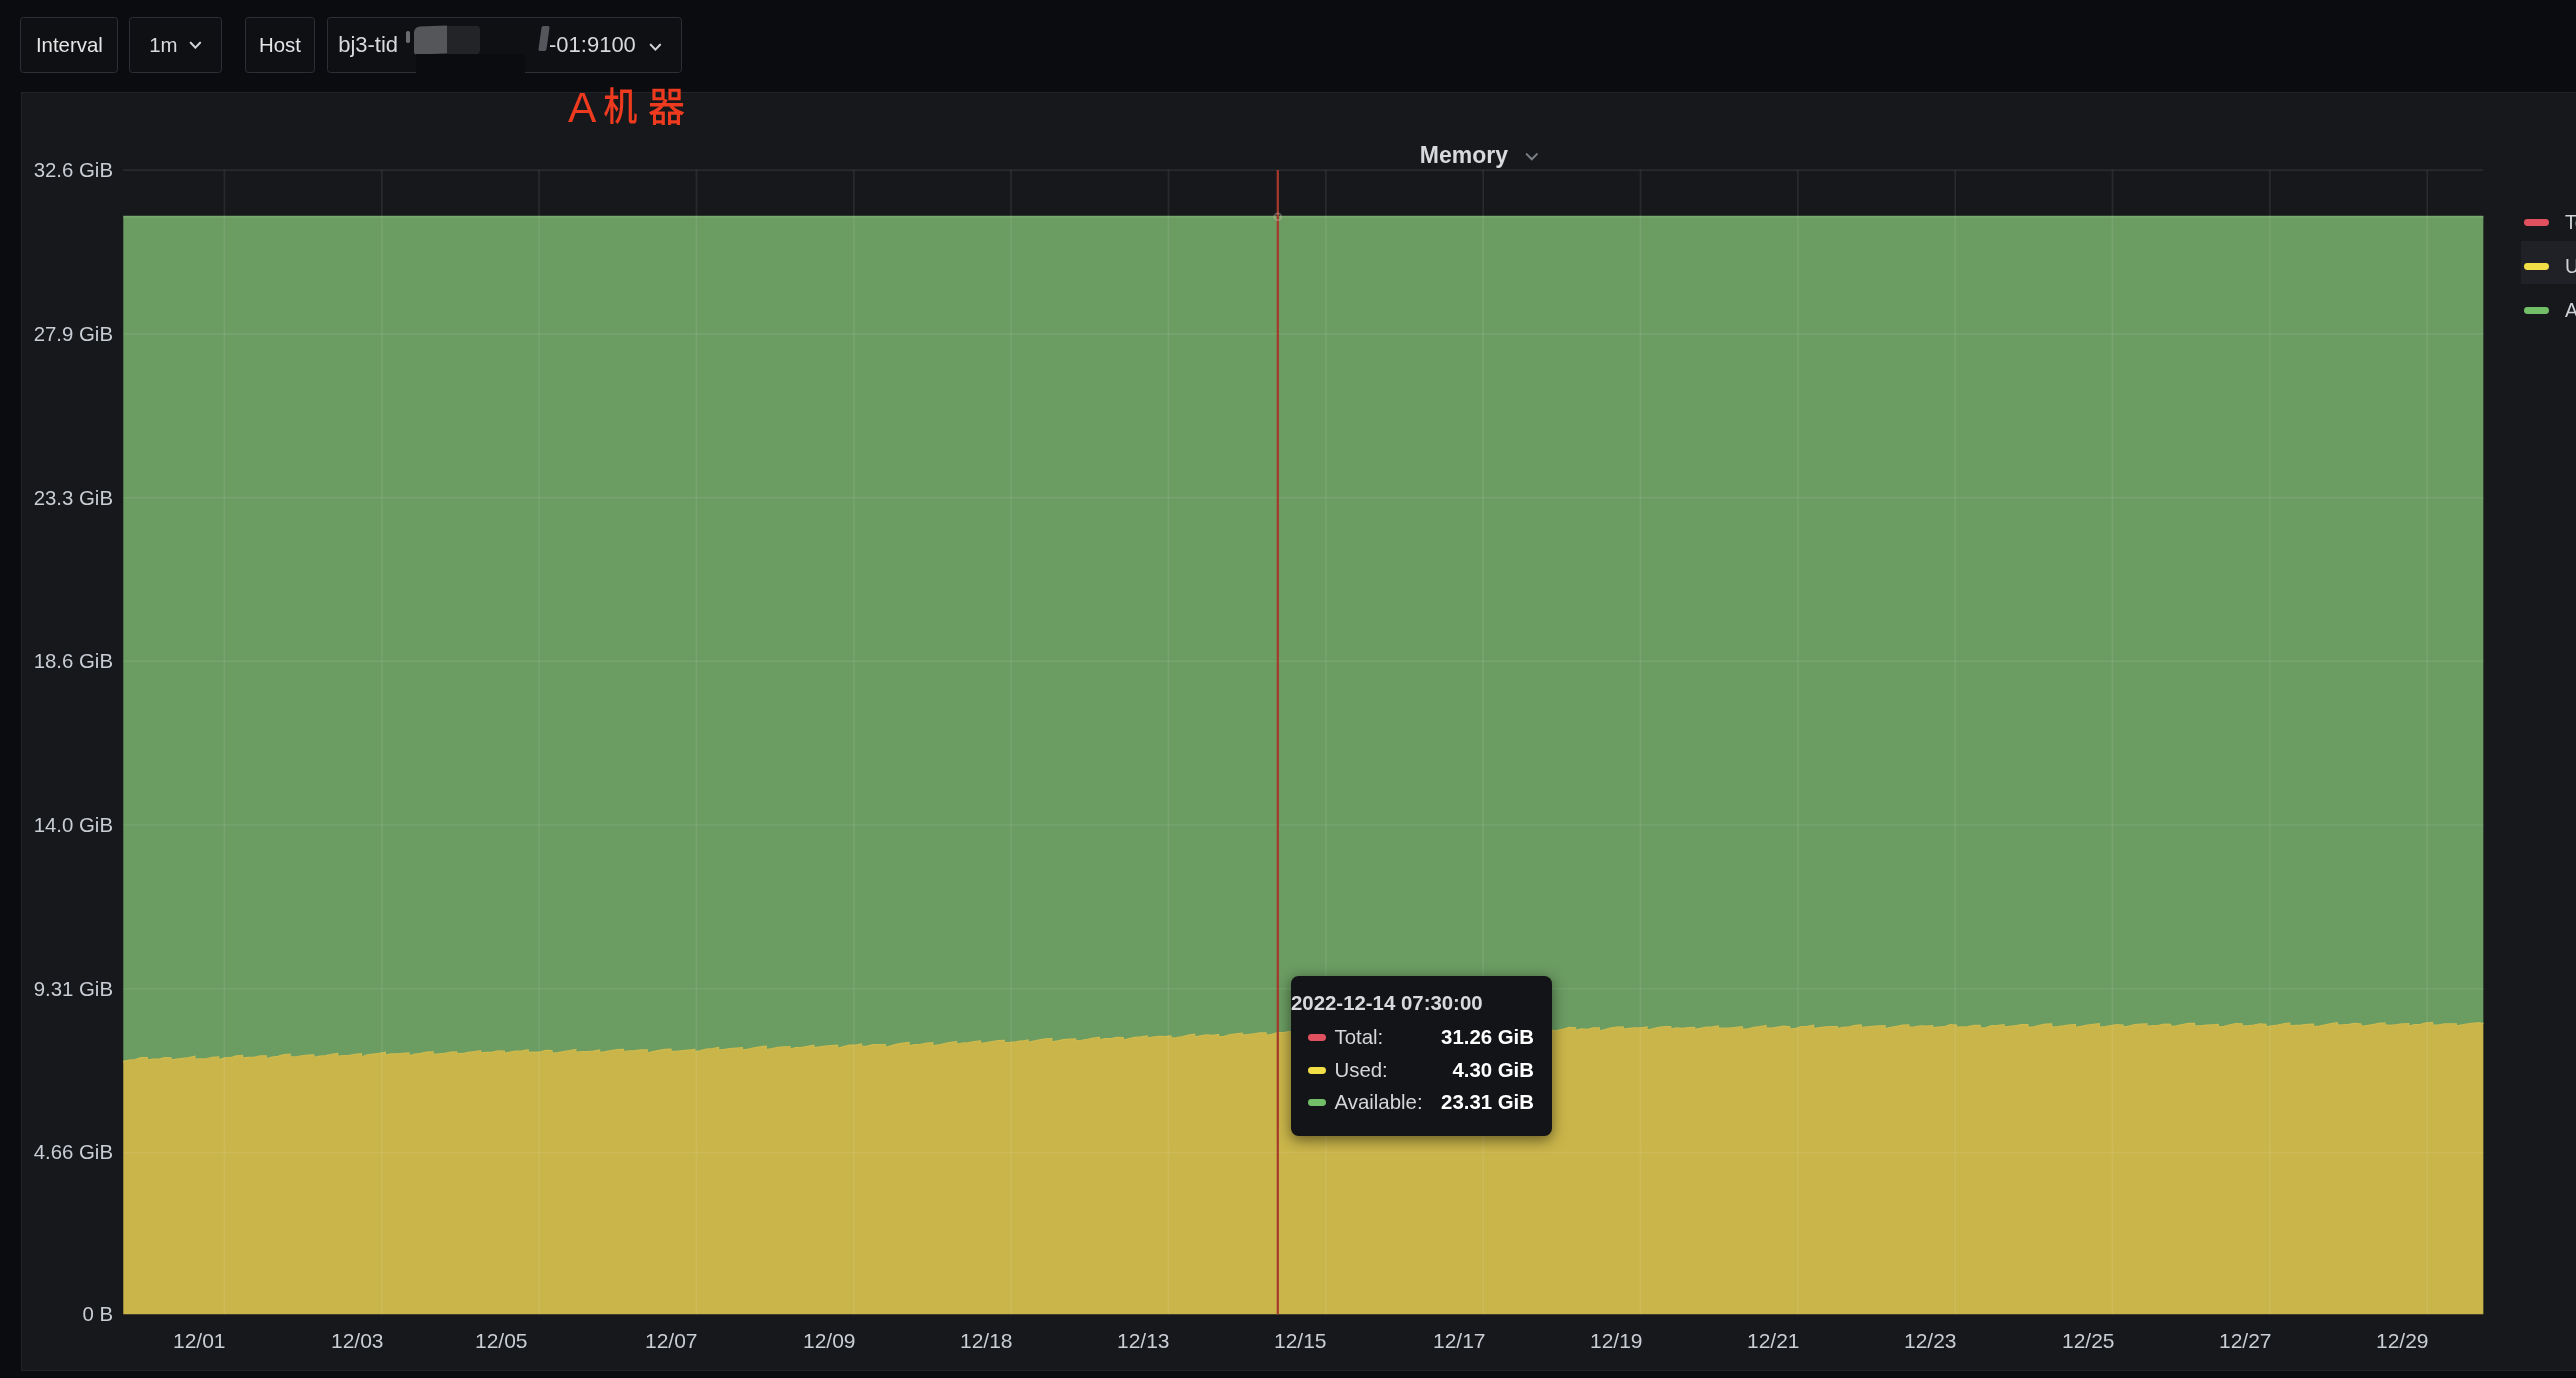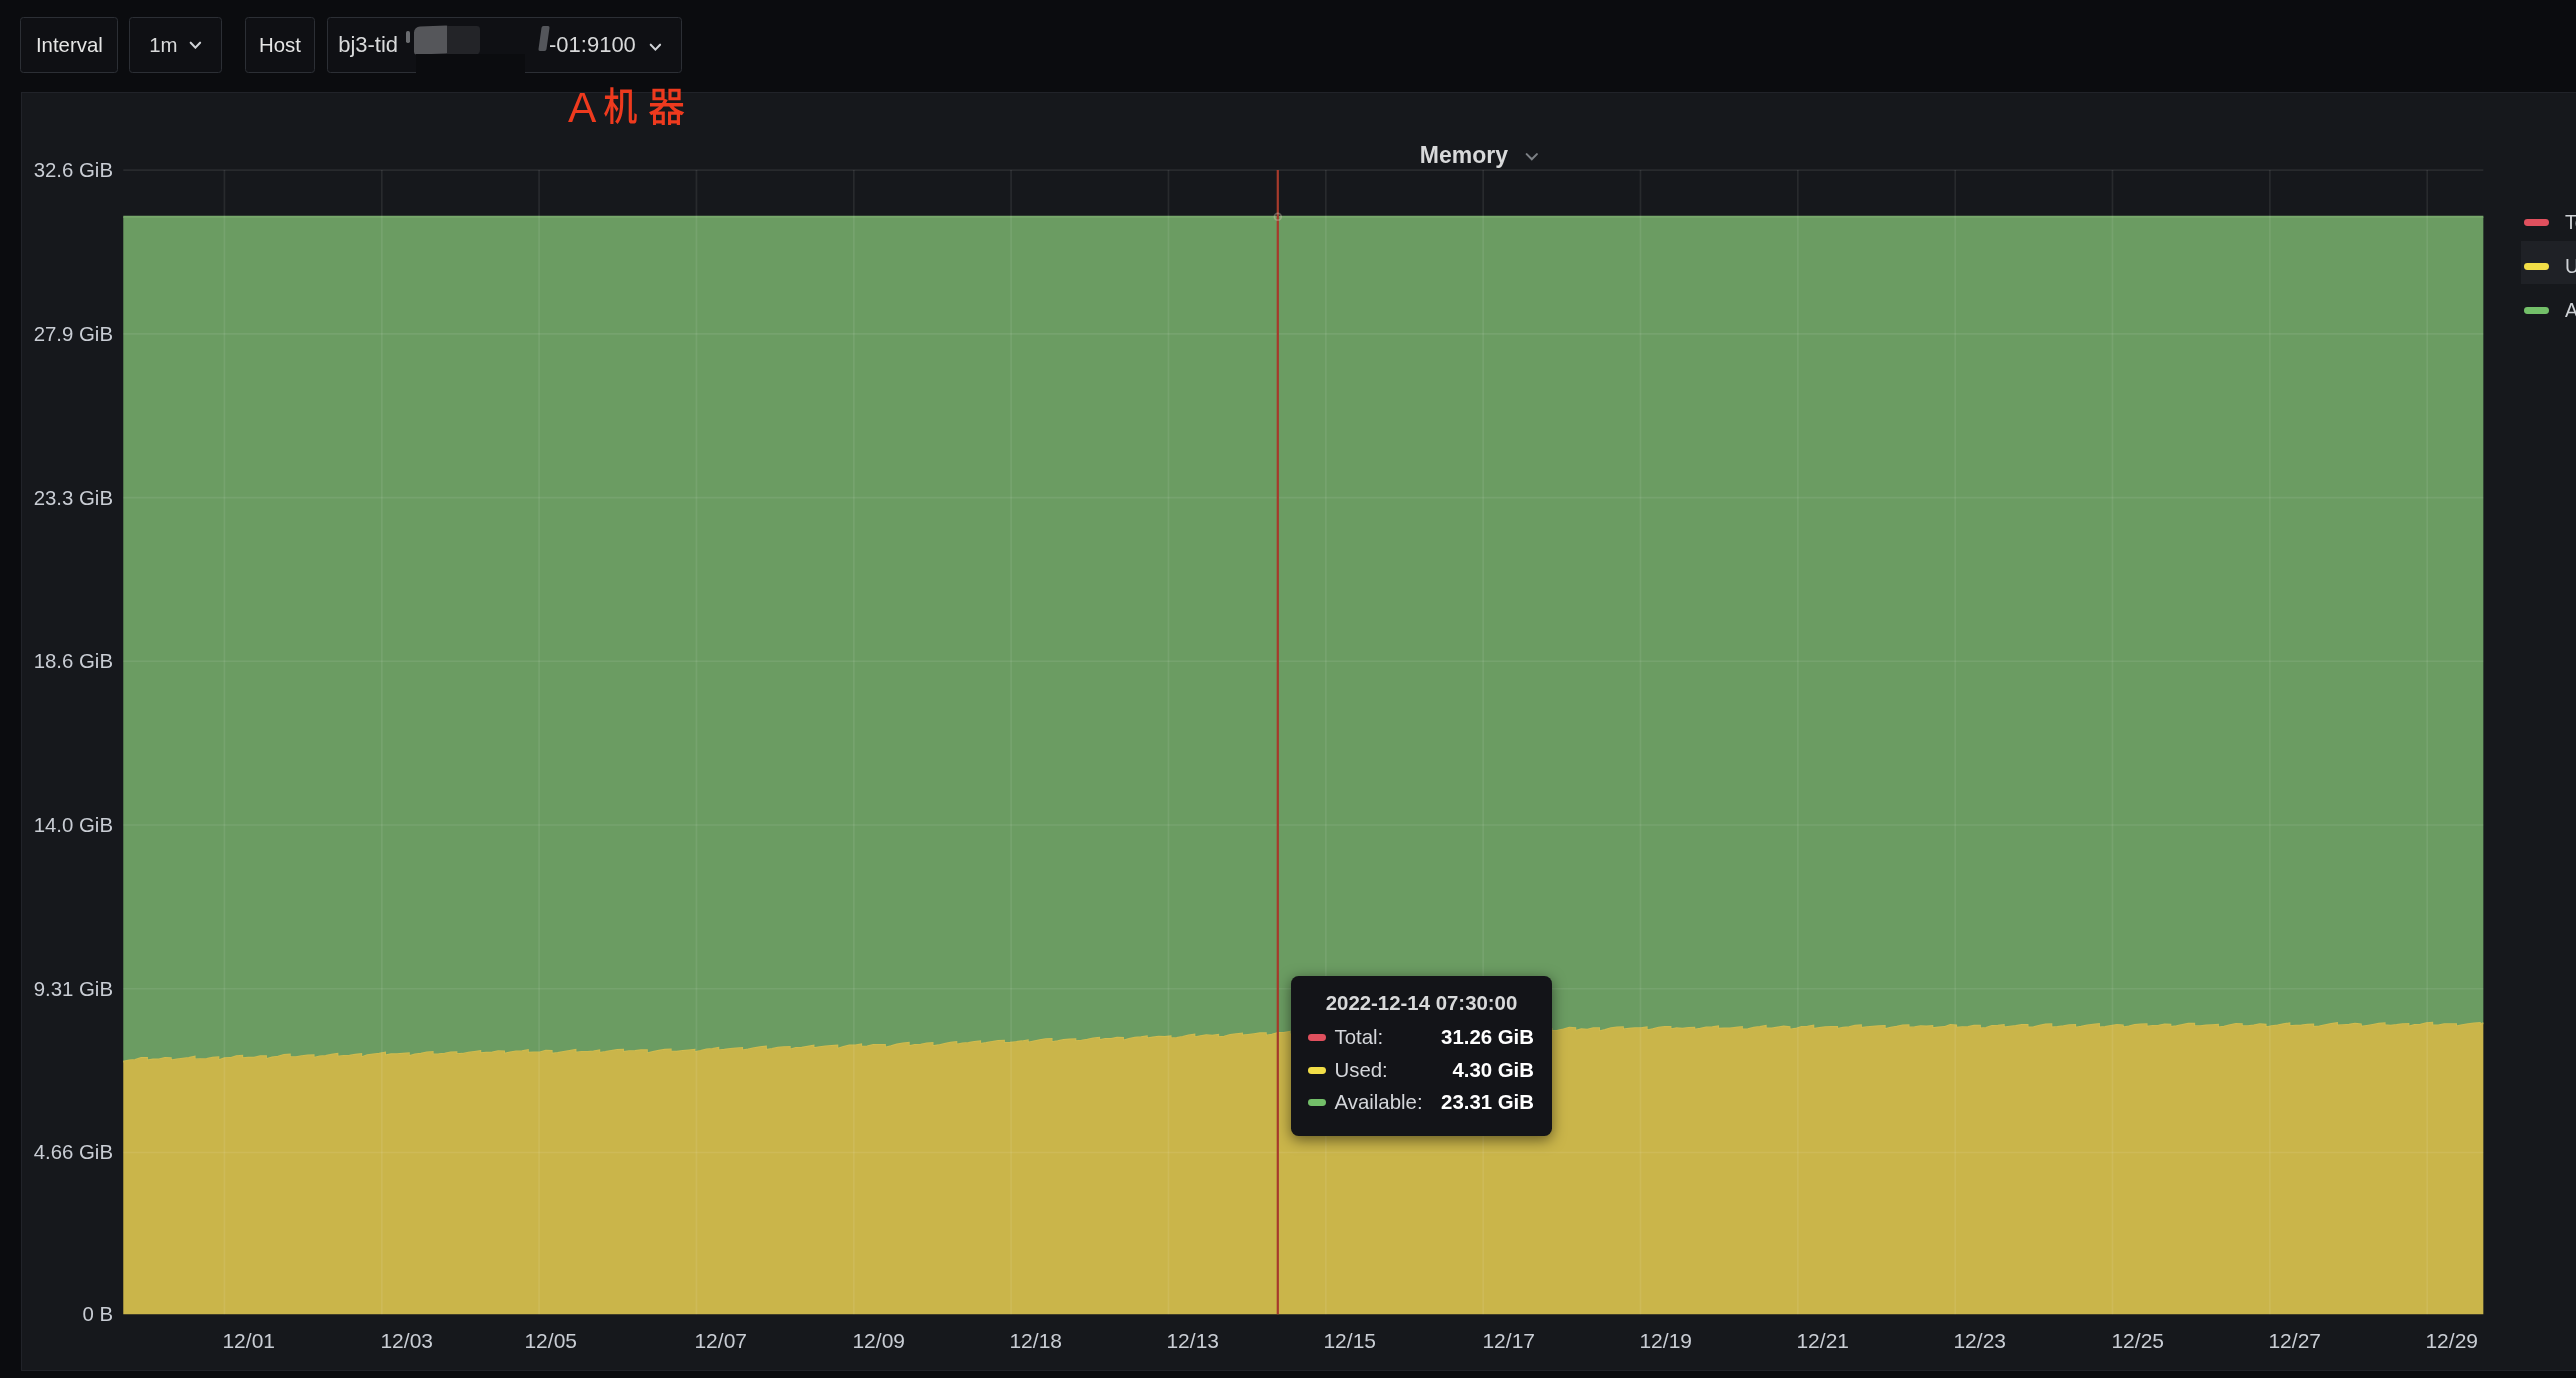--- a/index.html
+++ b/index.html
@@ -15,7 +15,7 @@
 .xl{position:absolute;top:1329px;width:102px;margin-left:-51px;text-align:right;color:#c9cdd4;font-size:21px;}
 #tooltip{position:absolute;left:1291px;top:976px;width:261px;height:160px;background:#131418;
 border-radius:7.7px;color:#d4d6da;font-size:20.4px;box-shadow:0 3.4px 13.6px rgba(0,0,0,.5);}
-#tooltip .tt{text-align:center;font-weight:700;margin-top:16px;color:#d8d9da;}
+#tooltip .tt{font-weight:700;margin-top:16px;color:#d8d9da;}
 .trow{position:absolute;left:17px;right:18px;height:25.5px;display:flex;align-items:center;}
 .sw{width:18px;height:6.8px;border-radius:3.4px;margin-right:8.5px;flex:none;}
 .tlab{flex:1;text-align:left;}

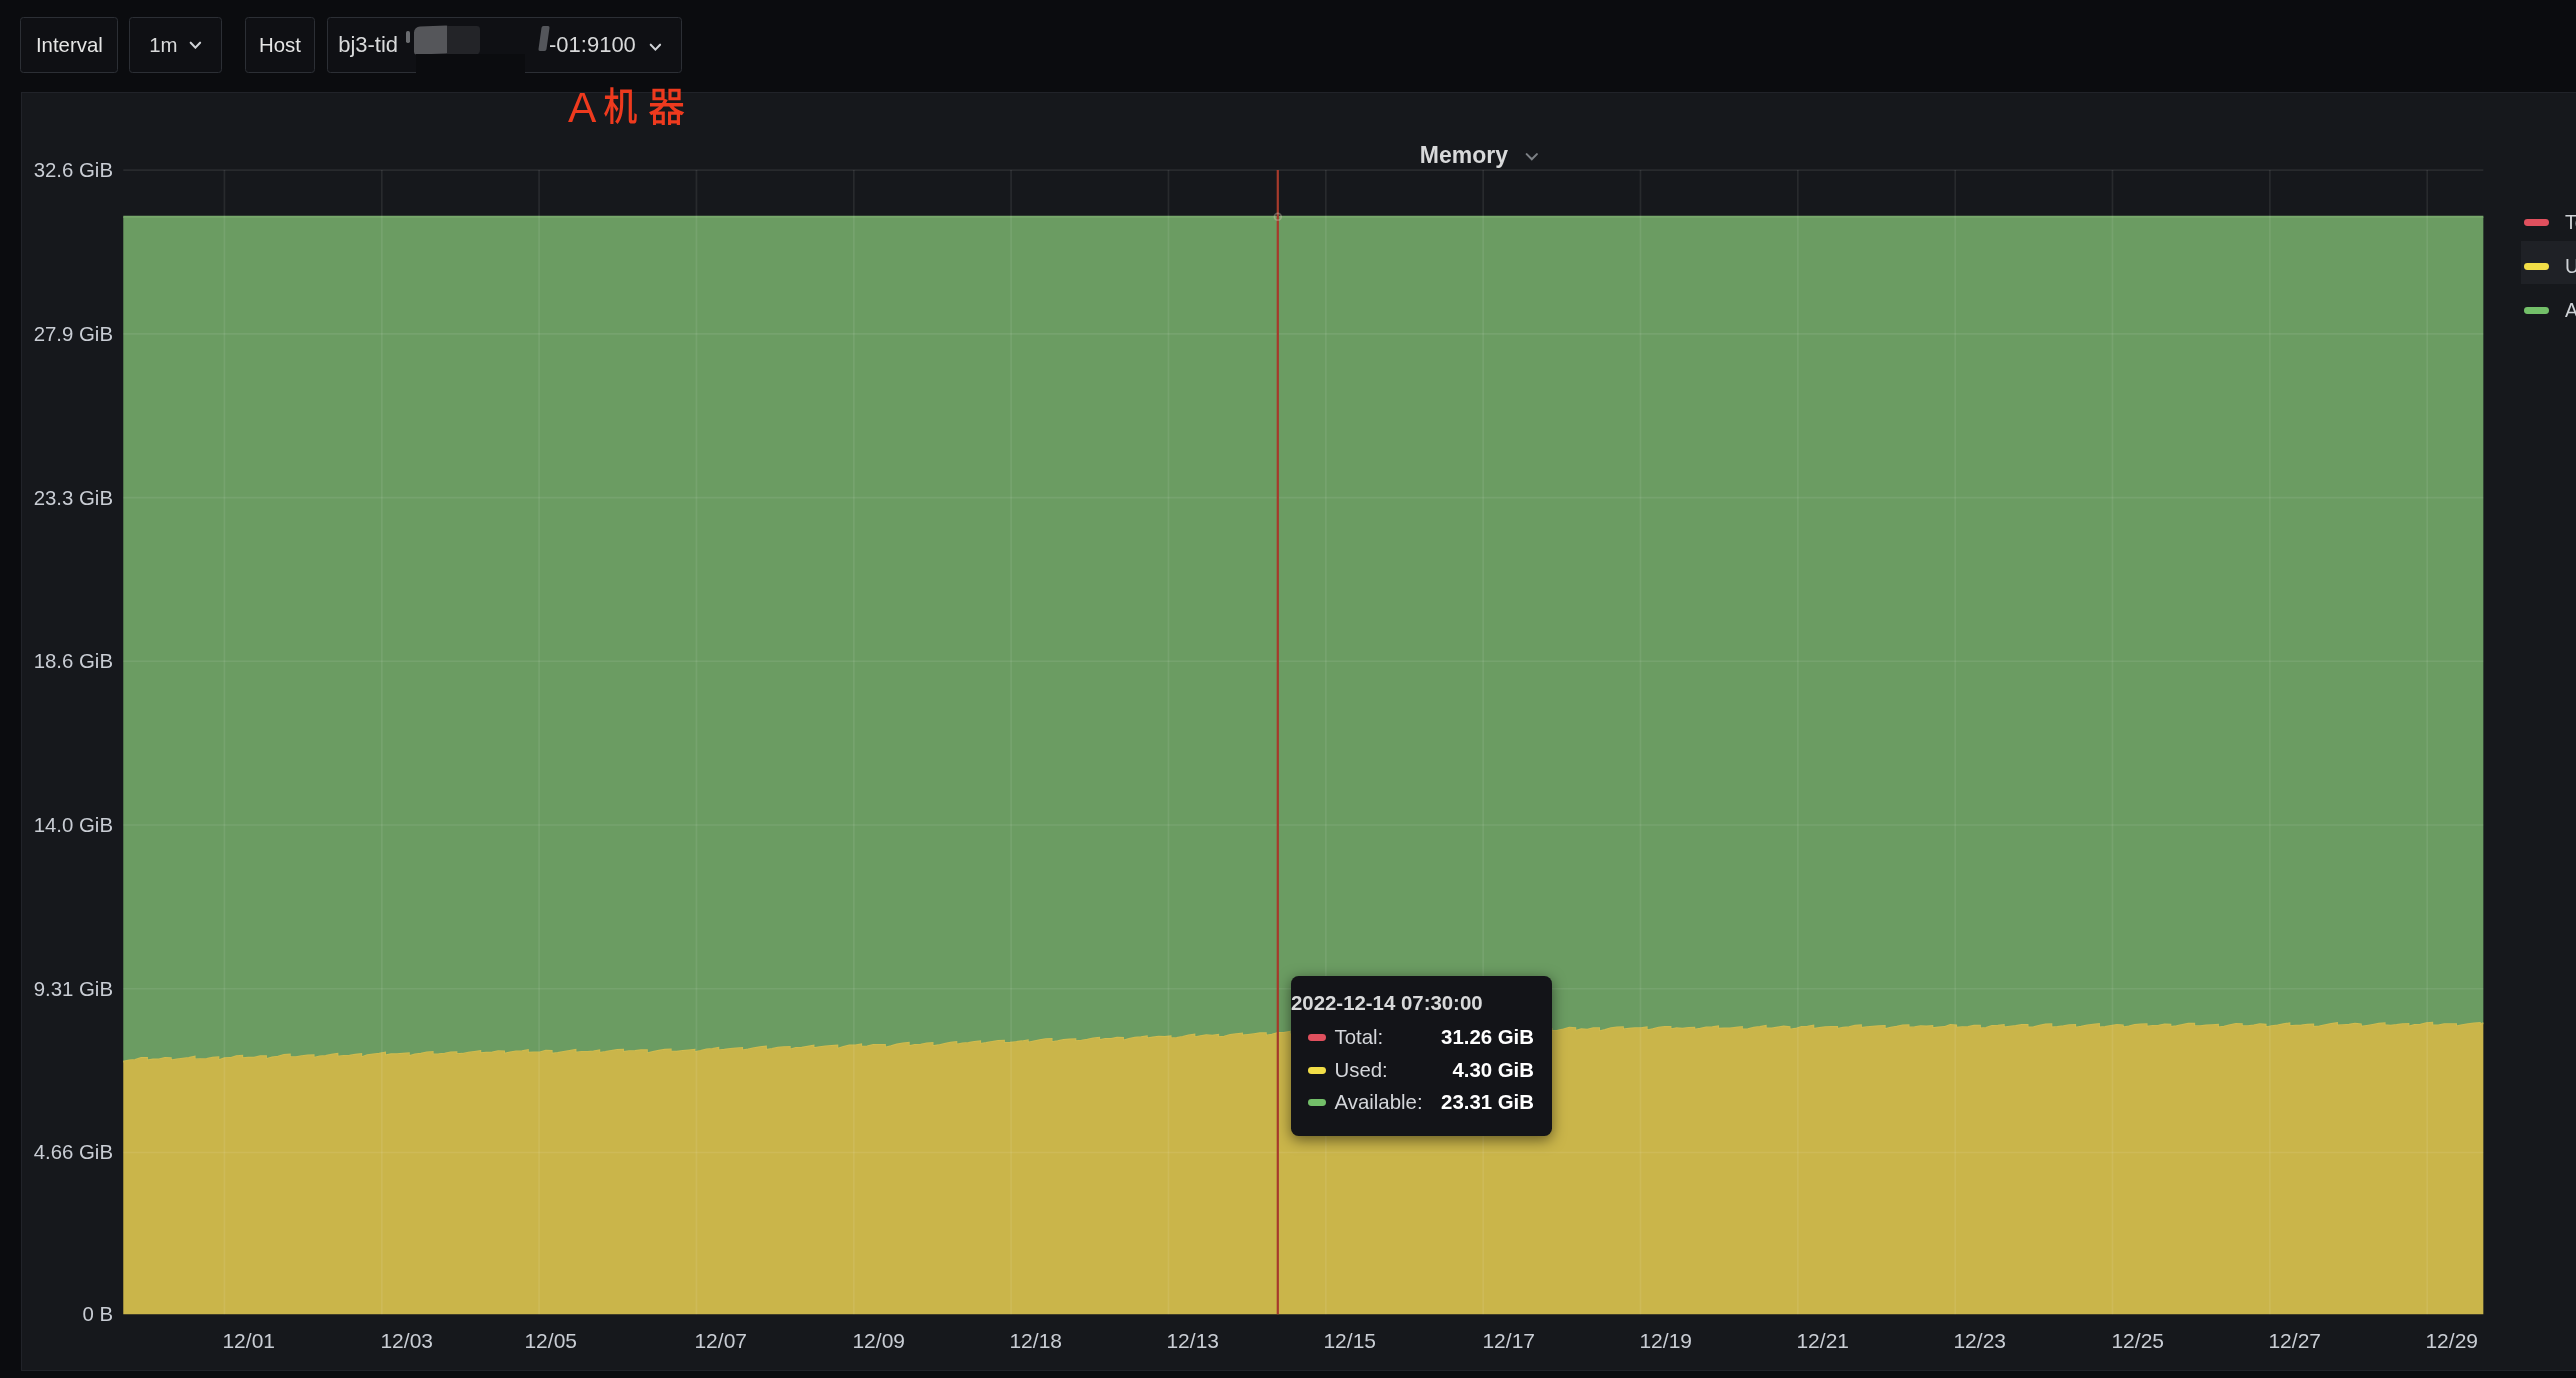--- a/index.html
+++ b/index.html
@@ -12,7 +12,7 @@
 #ptitle svg{vertical-align:middle;margin-left:10.2px;opacity:.75}
 .yl{position:absolute;right:2463px;width:170px;text-align:right;color:#c9cdd4;font-size:20.4px;
 margin-top:-12px;line-height:24px;}
-.xl{position:absolute;top:1329px;width:102px;margin-left:-51px;text-align:right;color:#c9cdd4;font-size:21px;}
+.xl{position:absolute;top:1329px;width:102px;margin-left:-51px;text-align:left;color:#c9cdd4;font-size:21px;}
 #tooltip{position:absolute;left:1291px;top:976px;width:261px;height:160px;background:#131418;
 border-radius:7.7px;color:#d4d6da;font-size:20.4px;box-shadow:0 3.4px 13.6px rgba(0,0,0,.5);}
 #tooltip .tt{font-weight:700;margin-top:16px;color:#d8d9da;}

